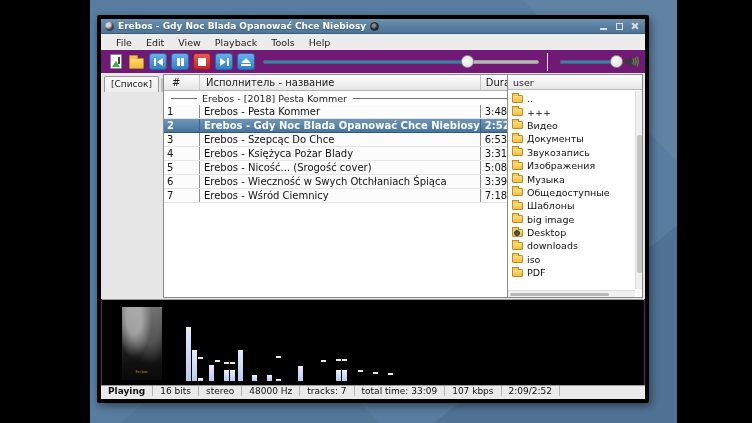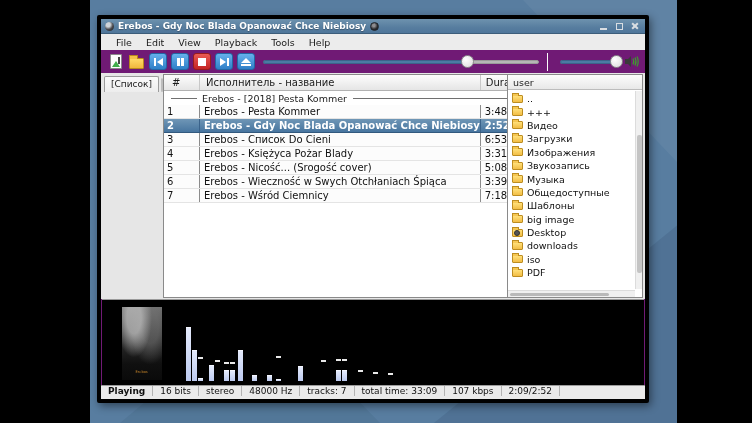--- a/index.html
+++ b/index.html
@@ -294,7 +294,7 @@
 
         <div class="track-row">
           <span class="c-num">3</span>
-          <span class="c-title">Erebos - Список Do Cieni</span>
+          <span class="c-title">Erebos - Szepcąc Do Chce</span>
           <span class="c-dur">6:53</span>
         </div>
 

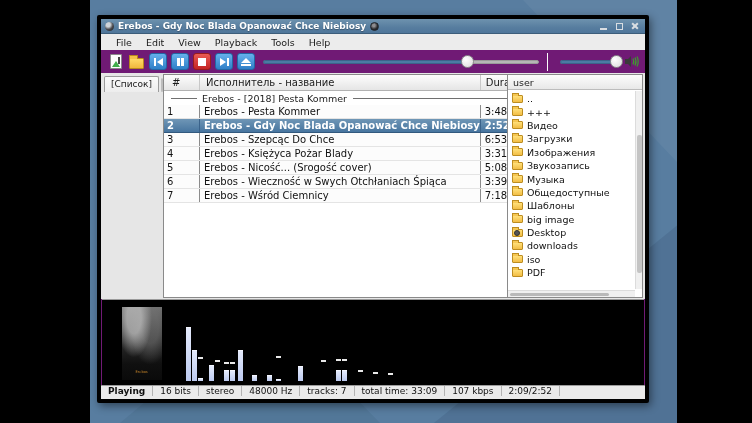--- a/index.html
+++ b/index.html
@@ -343,6 +343,10 @@
           <span>Видео</span>
         </div>
 
+        <div class="fp-item">
+          <span class="fp-folder"></span>
+          <span>Документы</span>
+        </div>
 
         <div class="fp-item">
           <span class="fp-folder"></span>

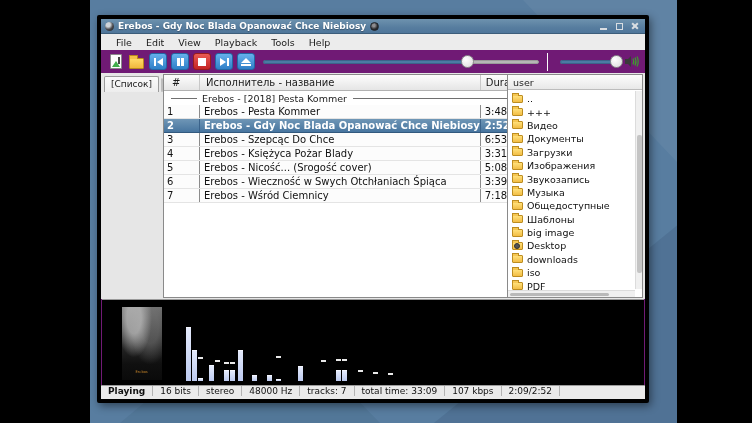--- a/index.html
+++ b/index.html
@@ -348,10 +348,6 @@
           <span>Документы</span>
         </div>
 
-        <div class="fp-item">
-          <span class="fp-folder"></span>
-          <span>Загрузки</span>
-        </div>
 
         <div class="fp-item">
           <span class="fp-folder"></span>

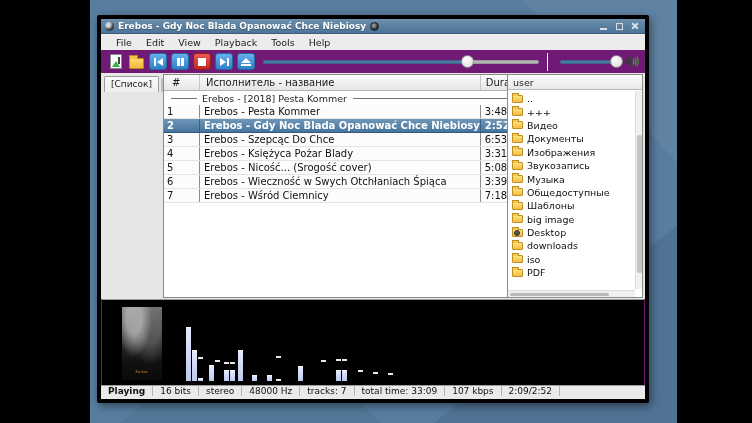--- a/index.html
+++ b/index.html
@@ -351,12 +351,12 @@
 
         <div class="fp-item">
           <span class="fp-folder"></span>
+          <span>Звукозапись</span>
+        </div>
+
+        <div class="fp-item">
+          <span class="fp-folder"></span>
           <span>Изображения</span>
-        </div>
-
-        <div class="fp-item">
-          <span class="fp-folder"></span>
-          <span>Звукозапись</span>
         </div>
 
         <div class="fp-item">

